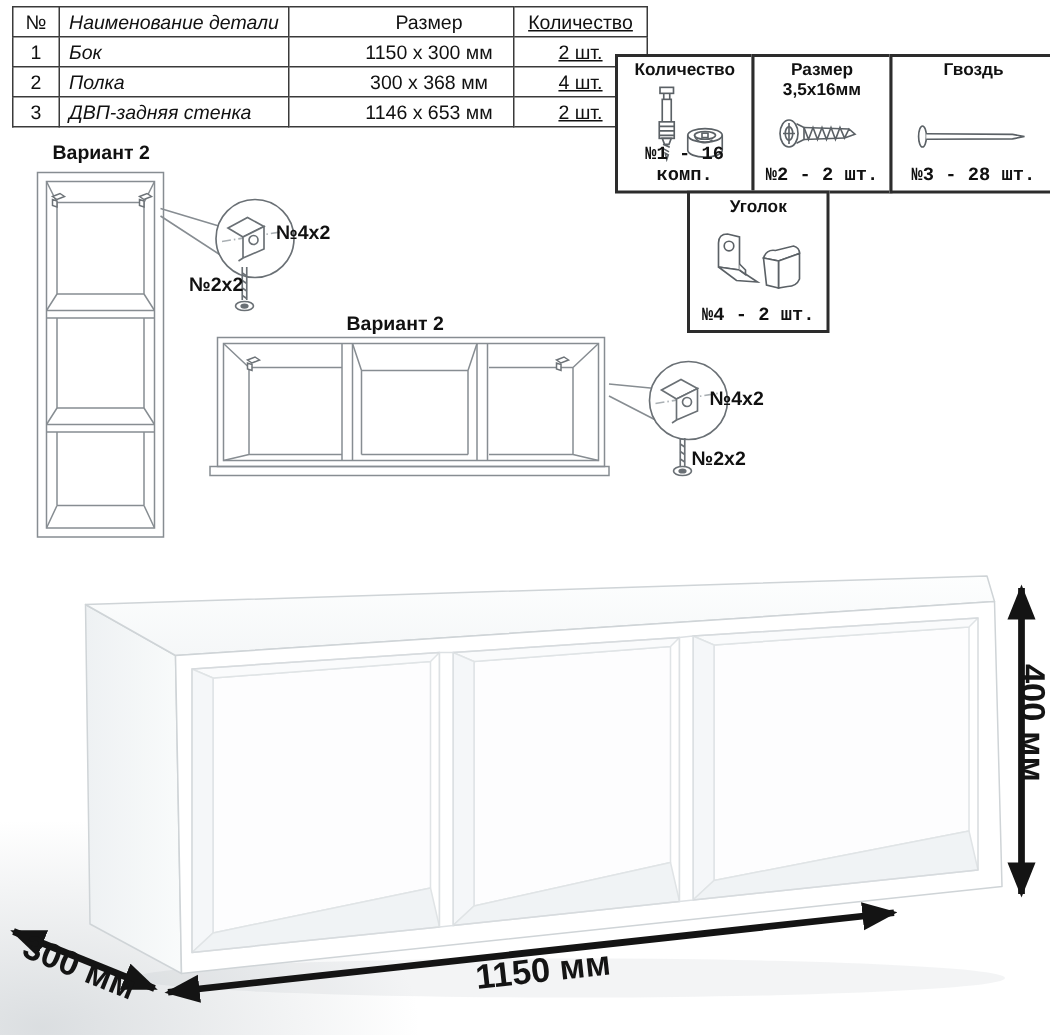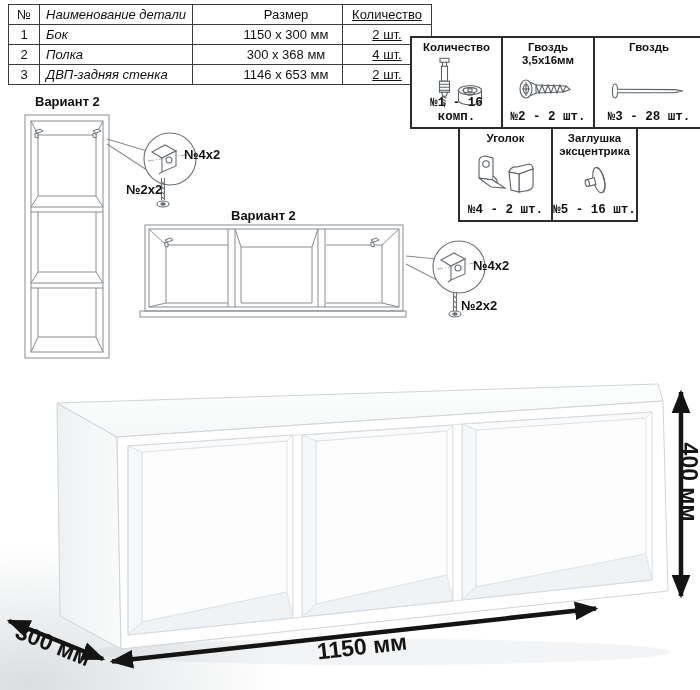--- a/index.html
+++ b/index.html
@@ -233,7 +233,7 @@
   </div>
 
   <div class="hw-box" style="left:501px;top:36px;width:94px;height:93px">
-    <div class="hw-title" style="padding:0 8px">Гвоздь 3,5х16мм</div>
+    <div class="hw-title" style="padding:0 8px">Размер 3,5х16мм</div>
     <svg class="hw-icon" style="transform:translate(-50%,-30%)" width="62" height="30" viewBox="0 0 62 30" fill="none" stroke="#5b6166" stroke-width="1.1">
       <ellipse cx="9" cy="15" rx="6" ry="9" fill="#fff"></ellipse>
       <ellipse cx="9" cy="15" rx="2.5" ry="4.5"></ellipse>

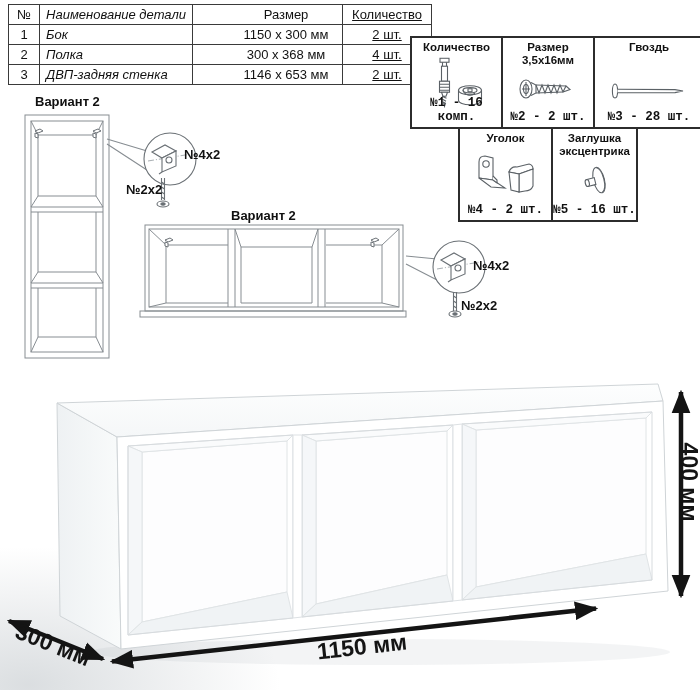--- a/index.html
+++ b/index.html
@@ -268,18 +268,6 @@
     <div class="hw-count">№4 - 2 шт.</div>
   </div>
 
-  <div class="hw-box" style="left:551px;top:127px;width:87px;height:95px">
-    <div class="hw-title">Заглушка эксцентрика</div>
-    <svg class="hw-icon" style="transform:translate(-50%,-36%)" width="40" height="40" viewBox="0 0 40 40" fill="#fff" stroke="#5b6166" stroke-width="1.1">
-      <g transform="rotate(-14 22 20)">
-        <ellipse cx="24" cy="20" rx="5.5" ry="13"></ellipse>
-        <path d="M24,7 Q29,9 29,20 Q29,31 24,33"></path>
-        <rect x="12" y="16.5" width="8" height="7"></rect>
-        <ellipse cx="12" cy="20" rx="2" ry="3.5"></ellipse>
-      </g>
-    </svg>
-    <div class="hw-count">№5 - 16 шт.</div>
-  </div>
 
   <div class="lbl variant-label" style="left:35px;top:94px">Вариант 2</div>
   <div class="lbl variant-label" style="left:231px;top:208px">Вариант 2</div>

